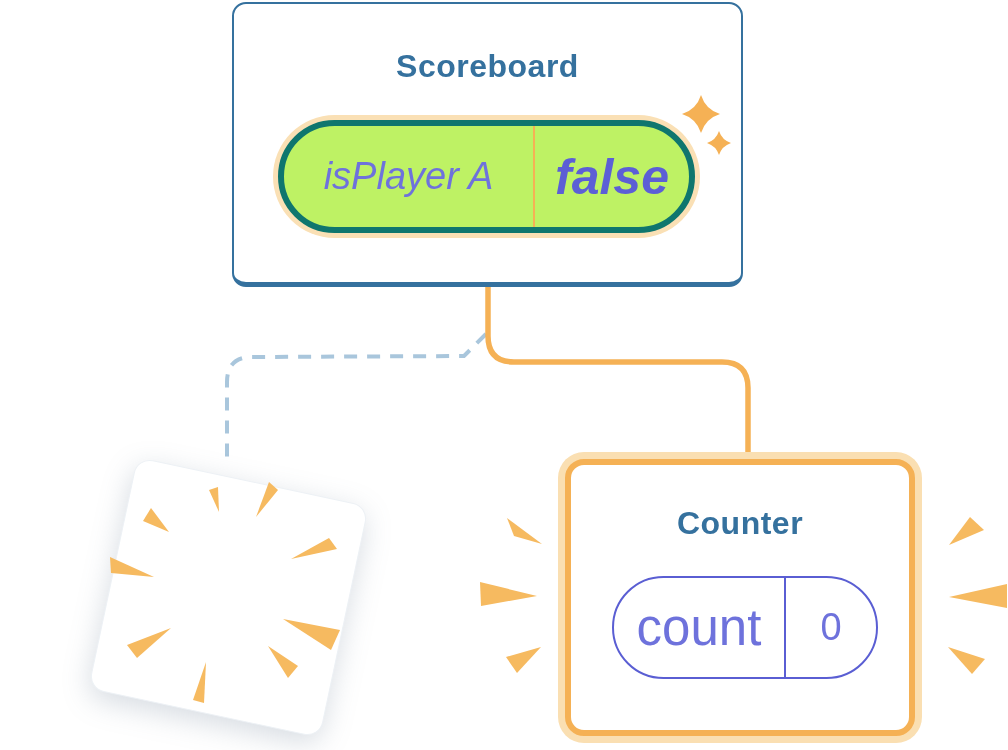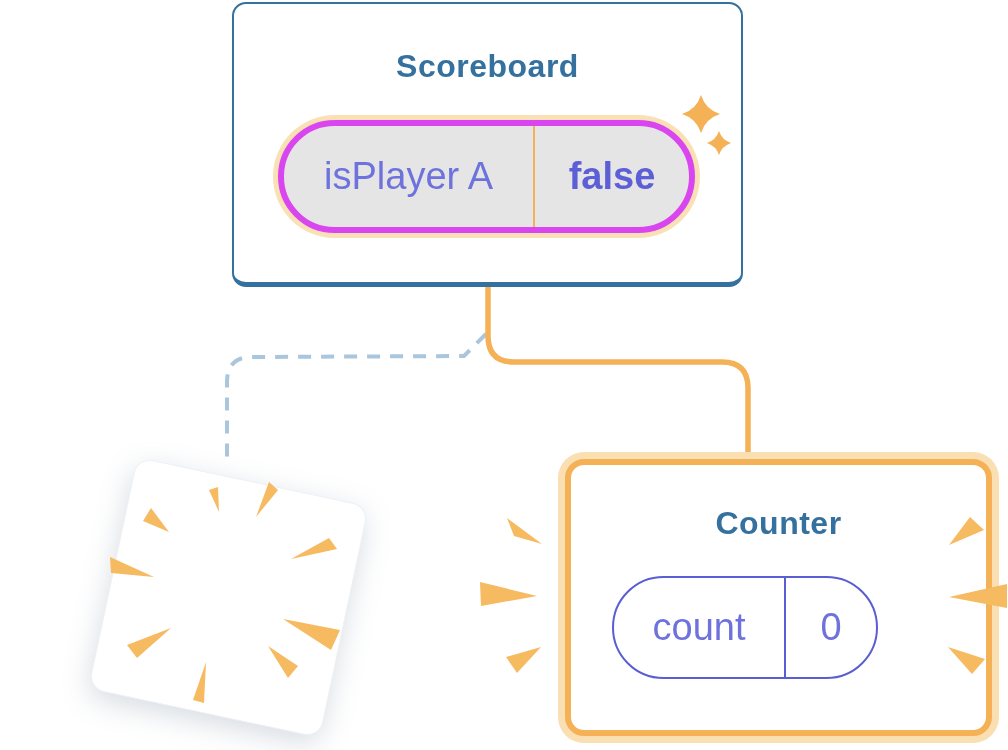--- a/index.html
+++ b/index.html
@@ -26,8 +26,8 @@
     background:#FAE0B5;border-radius:999px;padding:5px;
   }
   .state-pill{
-    box-sizing:border-box;width:100%;height:100%;background:#e5e5e5;
-    border:6px solid #d946ef;border-radius:999px;display:flex;align-items:stretch;overflow:hidden;
+    box-sizing:border-box;width:100%;height:100%;background:#bef264;
+    border:6px solid #0f766e;border-radius:999px;display:flex;align-items:stretch;overflow:hidden;font-style:italic;
   }
   .state-pill .cell-name{
     flex:0 0 249px;border-right:2px solid #F5B155;

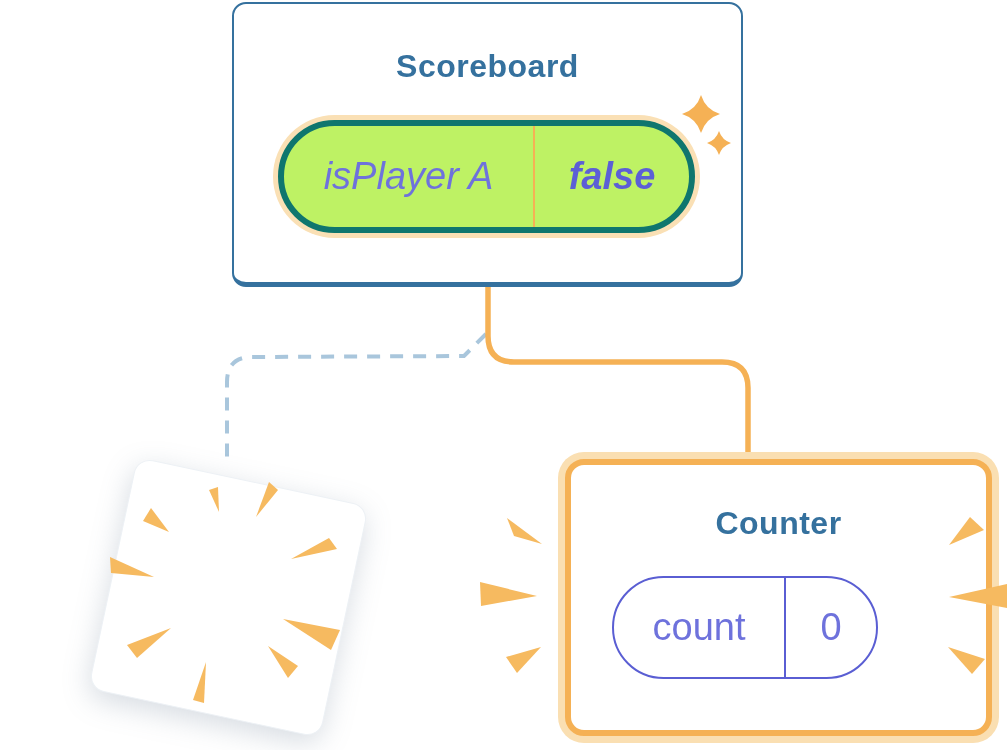--- a/index.html
+++ b/index.html
@@ -36,7 +36,7 @@
   }
   .state-pill .cell-value{
     flex:1 1 auto;display:flex;align-items:center;justify-content:center;
-    font-size:38px;font-weight:700;color:#5C5FD6;
+    font-size:50px;font-weight:700;color:#5C5FD6;
   }
 
   

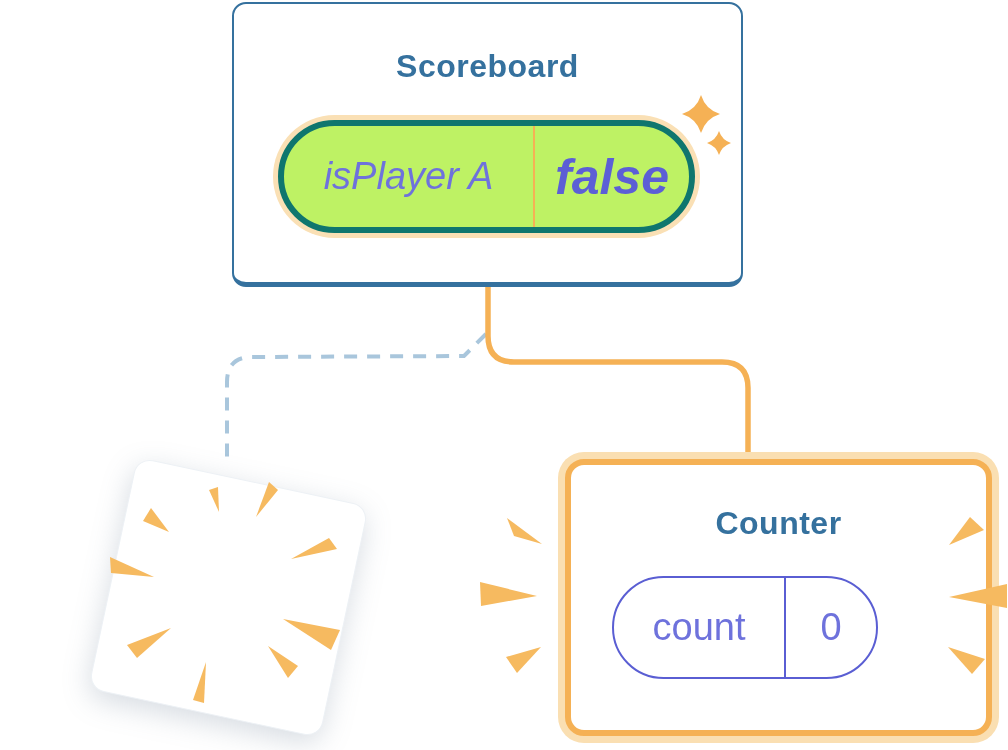--- a/index.html
+++ b/index.html
@@ -41,7 +41,7 @@
 
   
   .counter-card-glow{
-    position:absolute;left:558px;top:452px;width:441px;height:291px;box-sizing:border-box;
+    position:absolute;left:558px;top:452px;width:364px;height:291px;box-sizing:border-box;
     background:#FADFB2;border-radius:26px;padding:7px;z-index:1;
   }
   .counter-card{

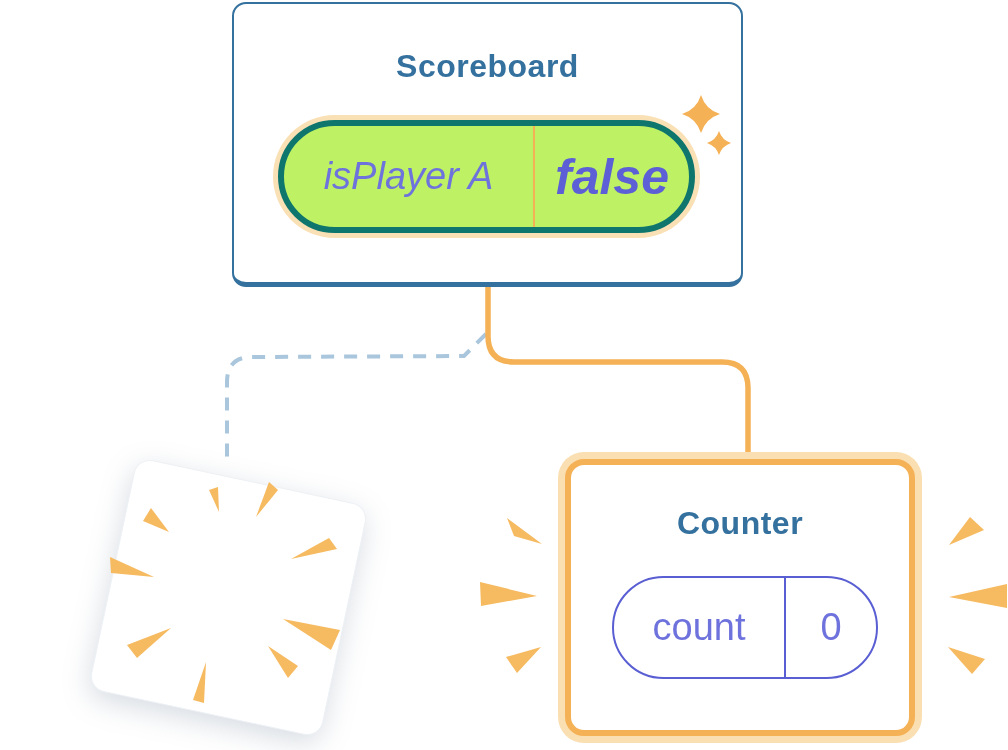--- a/index.html
+++ b/index.html
@@ -57,7 +57,7 @@
   .counter-pill .cell-name{
     flex:0 0 170px;border-right:2px solid #5A5ED3;
     display:flex;align-items:center;justify-content:center;
-    font-size:38px;color:#6E72DC;
+    font-size:51px;color:#6E72DC;
   }
   .counter-pill .cell-value{
     flex:1 1 auto;display:flex;align-items:center;justify-content:center;

